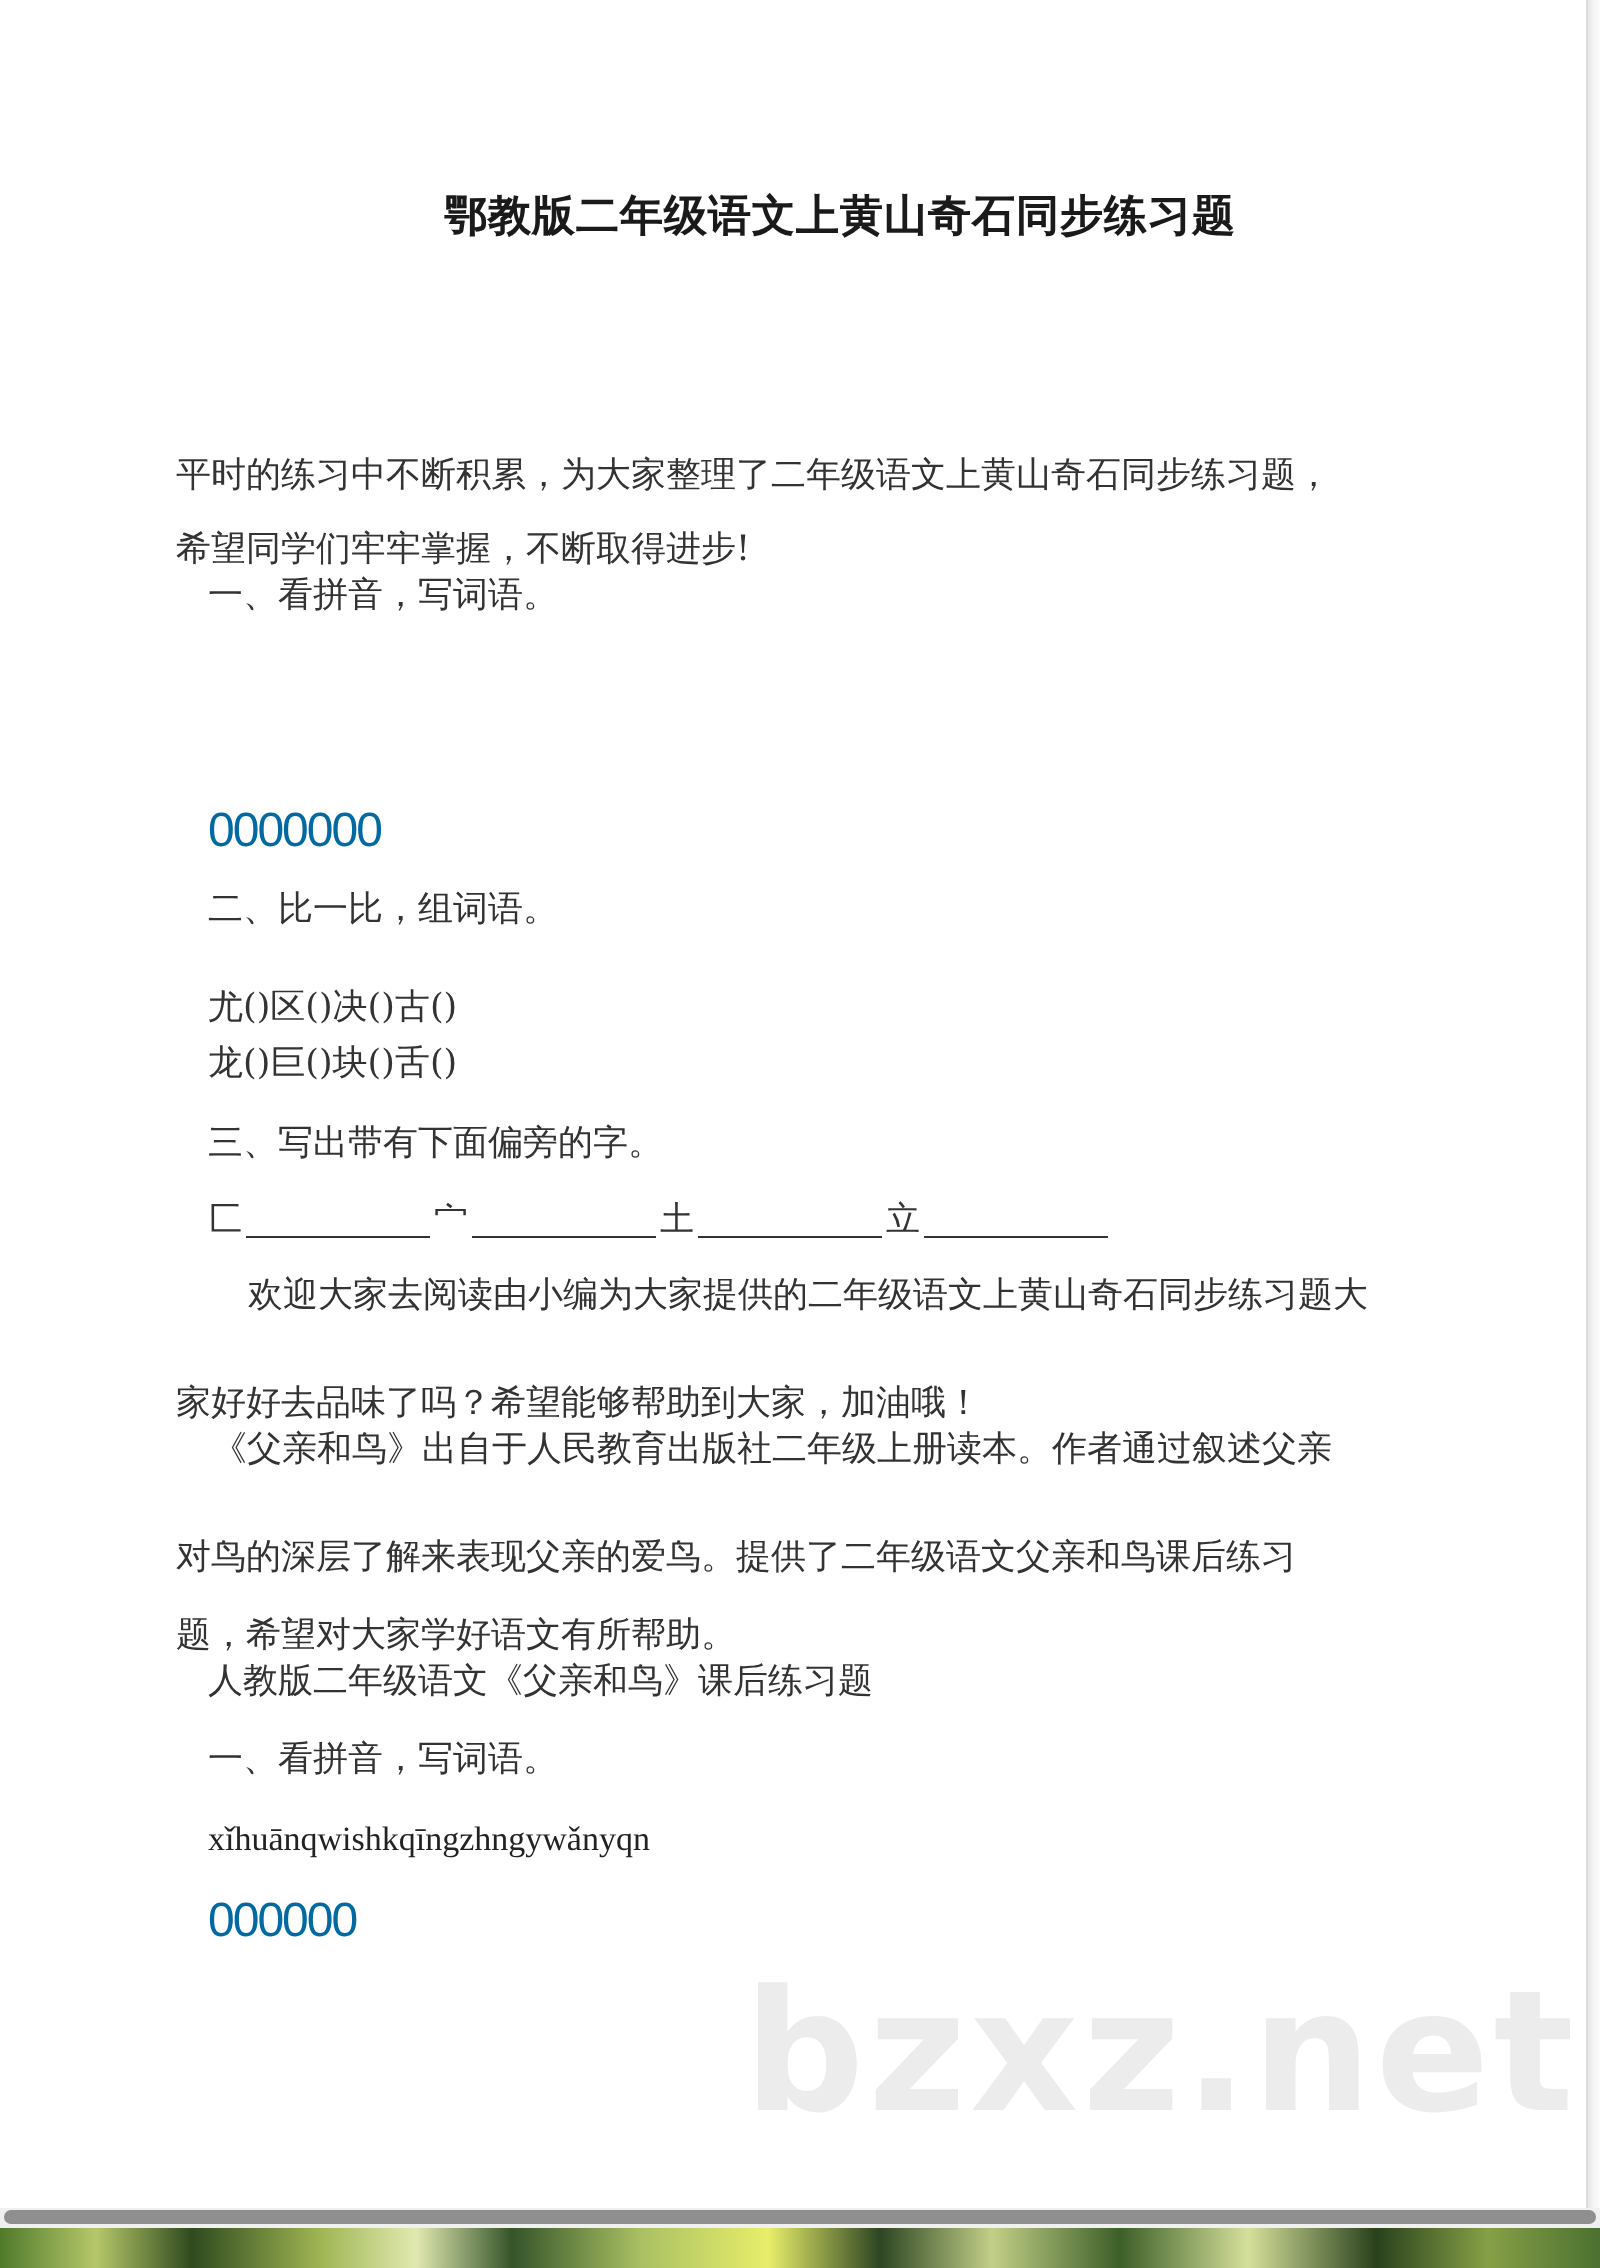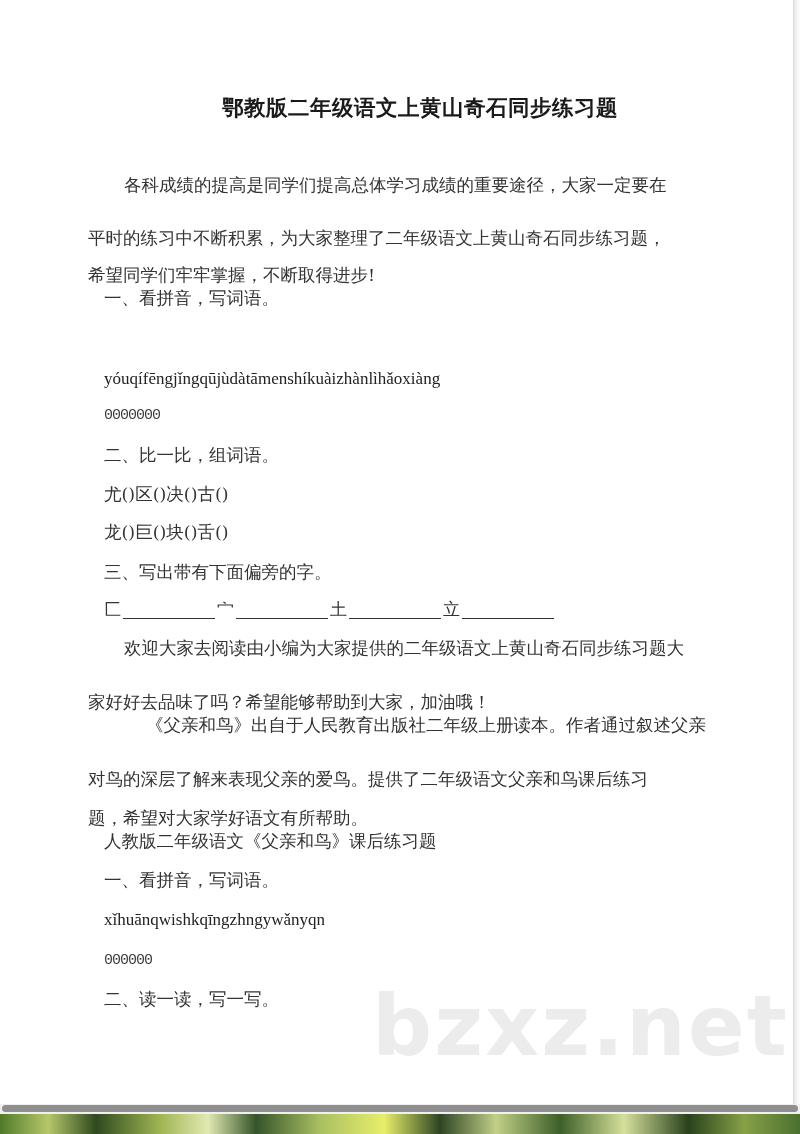--- a/index.html
+++ b/index.html
@@ -64,7 +64,6 @@
 <div class="page">
   <div class="title">鄂教版二年级语文上黄山奇石同步练习题</div>
 
-  <div class="line indent" style="top:174px;">各科成绩的提高是同学们提高总体学习成绩的重要途径，大家一定要在</div>
   <div class="line flush" style="top:211px;">平时的练习中不断积累，为大家整理了二年级语文上黄山奇石同步练习题，</div>
   <div class="line flush" style="top:248px;text-align:center;">希望同学们牢牢掌握，不断取得进步!</div>
 

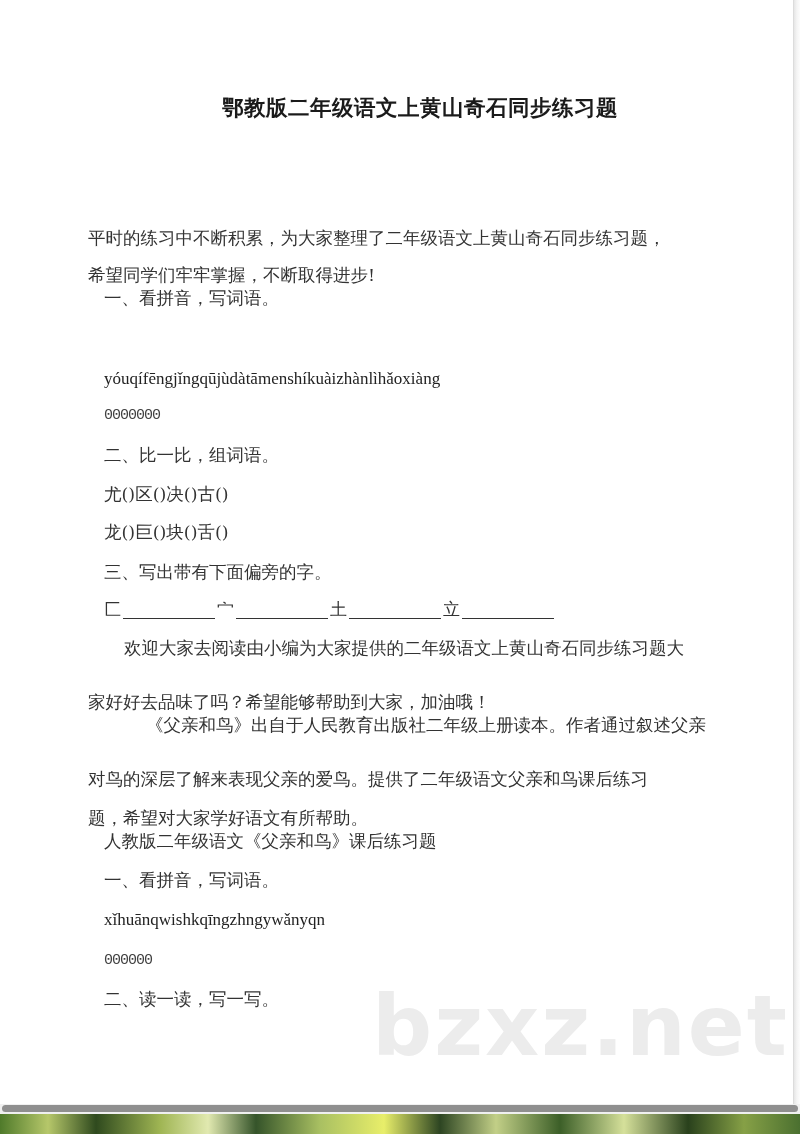--- a/index.html
+++ b/index.html
@@ -68,7 +68,6 @@
   <div class="line flush" style="top:248px;text-align:center;">希望同学们牢牢掌握，不断取得进步!</div>
 
   <div class="line" style="top:287px;">一、看拼音，写词语。</div>
-  <div class="line pinyin" style="top:368px;">yóuqífēngjǐngqūjùdàtāmenshíkuàizhànlìhǎoxiàng</div>
   <div class="line parens" style="top:405px;">0000000</div>
 
   <div class="line" style="top:444px;">二、比一比，组词语。</div>

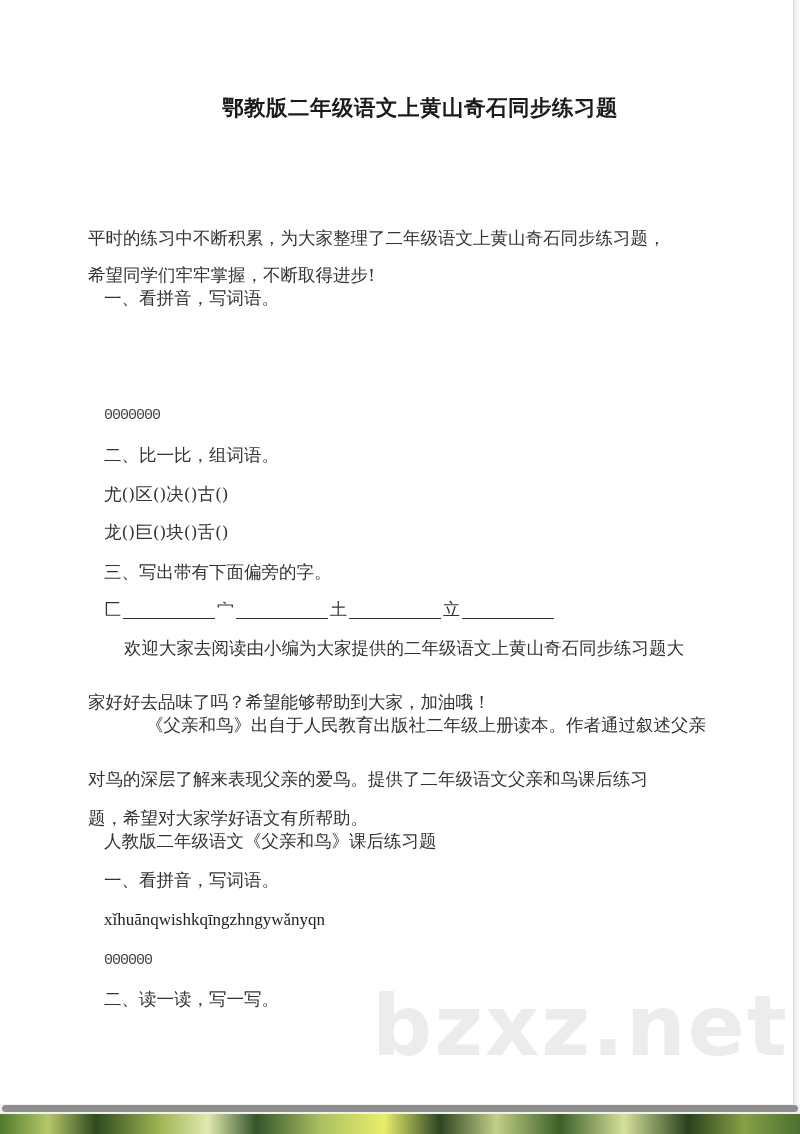--- a/index.html
+++ b/index.html
@@ -33,7 +33,7 @@
     font-family: "Liberation Serif", "DejaVu Serif", serif; font-size: 17px; color: #222;
   }
   .parens {
-    font-family: Liberation Mono, monospace; font-size: 15px; color: #404040; letter-spacing: -1px;
+    font-family: Liberation Sans, sans-serif; font-size: 24px; color: #0369a1; letter-spacing: -1px;
   }
   .blank-row { position: absolute; left: 104px; top: 598px; display: flex; align-items: flex-end; font-size: 17px; color: #333; }
   .blank-row .radical { display: inline-block; }

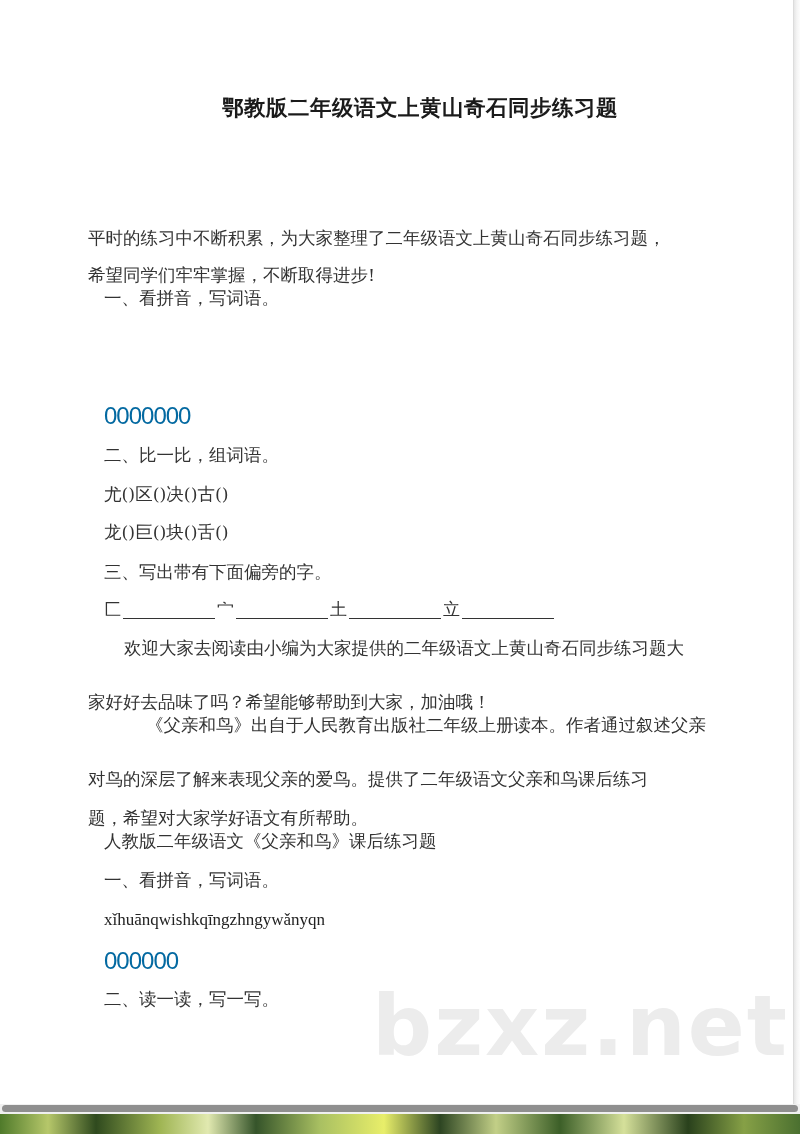--- a/index.html
+++ b/index.html
@@ -71,7 +71,7 @@
   <div class="line parens" style="top:405px;">0000000</div>
 
   <div class="line" style="top:444px;">二、比一比，组词语。</div>
-  <div class="line" style="top:483px;">尤()区()决()古()</div>
+  <div class="line" style="top:493px;">尤()区()决()古()</div>
   <div class="line" style="top:521px;">龙()巨()块()舌()</div>
 
   <div class="line" style="top:561px;">三、写出带有下面偏旁的字。</div>

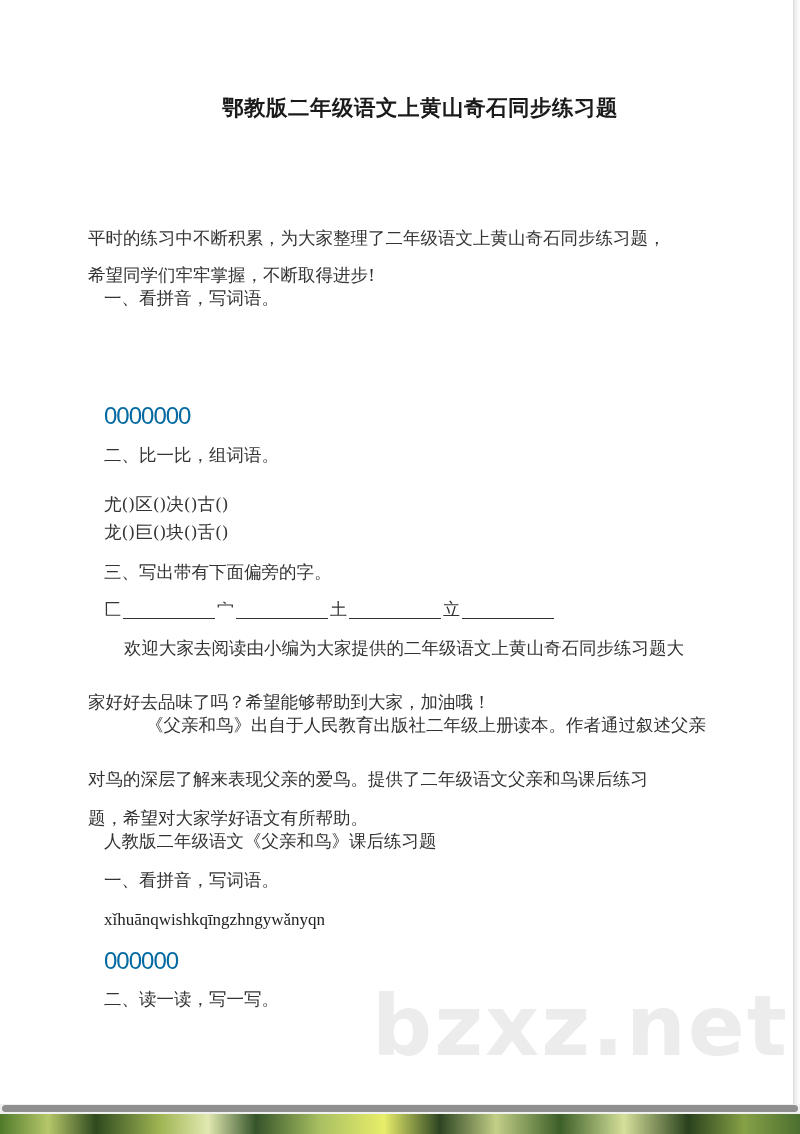--- a/index.html
+++ b/index.html
@@ -89,7 +89,7 @@
   <div class="line indent" style="top:637px;">欢迎大家去阅读由小编为大家提供的二年级语文上黄山奇石同步练习题大</div>
   <div class="line flush" style="top:675px;">家好好去品味了吗？希望能够帮助到大家，加油哦！</div>
 
-  <div class="line" style="top:714px;left:106px;margin-left:40px;">《父亲和鸟》出自于人民教育出版社二年级上册读本。作者通过叙述父亲</div>
+  <div class="line" style="top:714px;left:106px;">《父亲和鸟》出自于人民教育出版社二年级上册读本。作者通过叙述父亲</div>
   <div class="line flush" style="top:752px;text-align:center;">对鸟的深层了解来表现父亲的爱鸟。提供了二年级语文父亲和鸟课后练习</div>
   <div class="line flush" style="top:791px;">题，希望对大家学好语文有所帮助。</div>
 

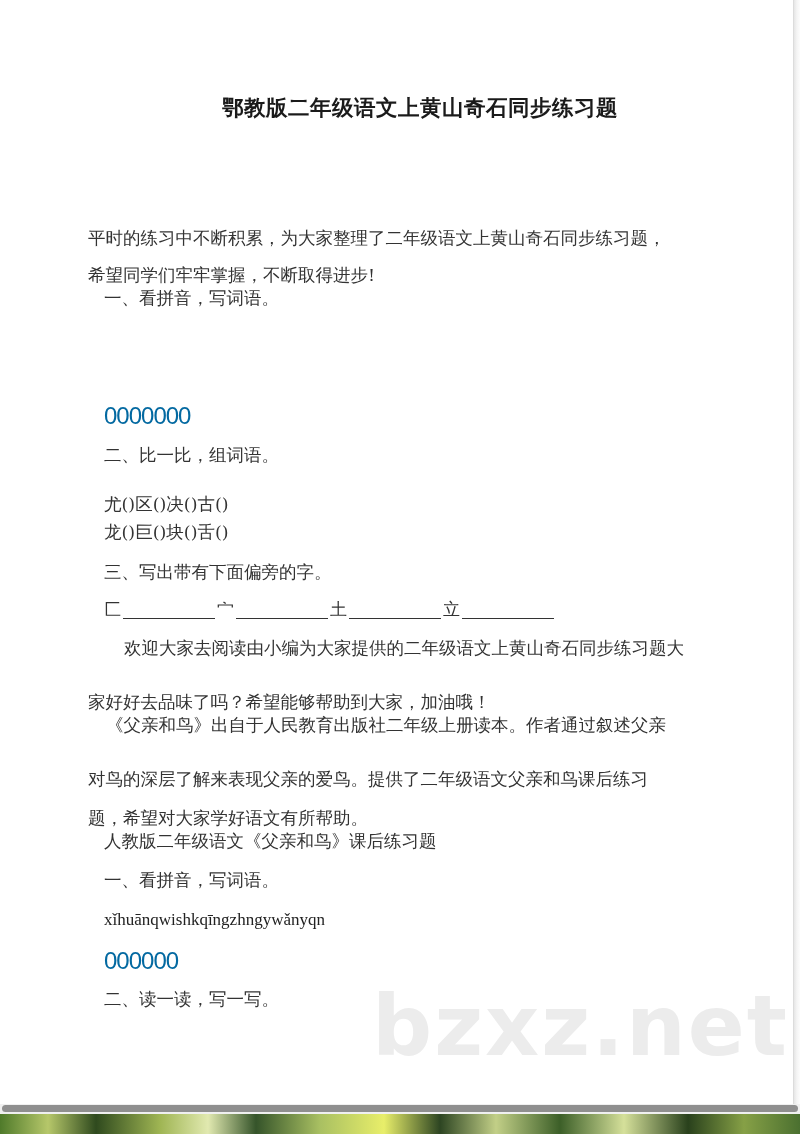--- a/index.html
+++ b/index.html
@@ -97,7 +97,6 @@
   <div class="line" style="top:869px;">一、看拼音，写词语。</div>
   <div class="line pinyin" style="top:909px;">xǐhuānqwishkqīngzhngywǎnyqn</div>
   <div class="line parens" style="top:950px;">000000</div>
-  <div class="line" style="top:988px;">二、读一读，写一写。</div>
 
   <div class="watermark">bzxz.net</div>
 </div>

